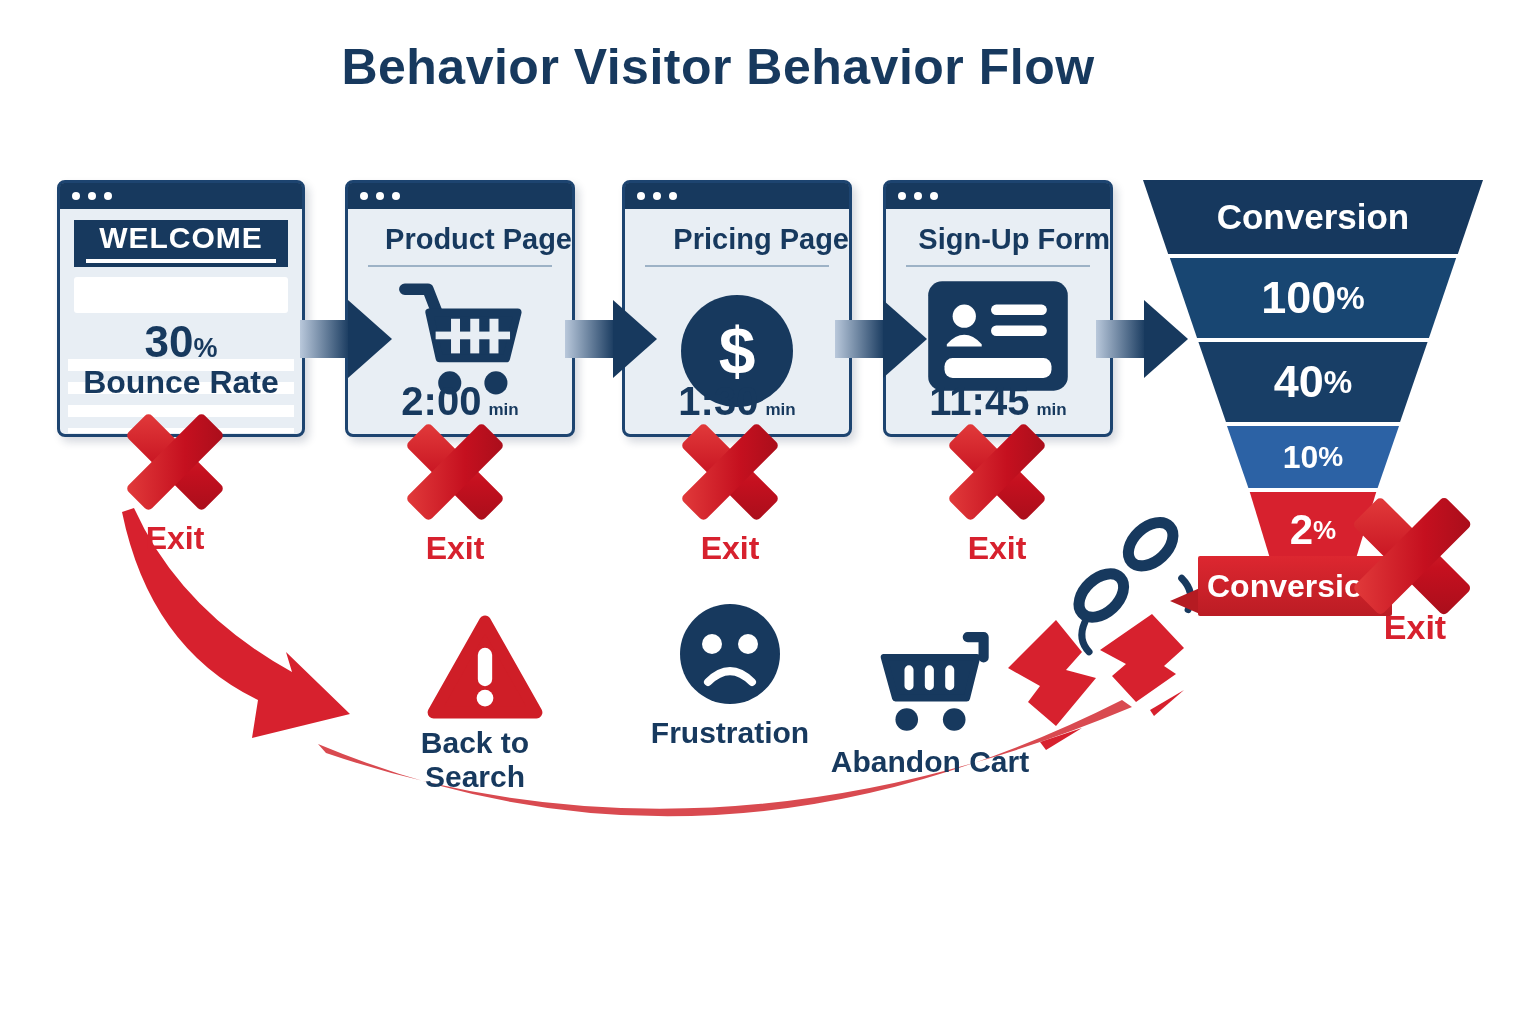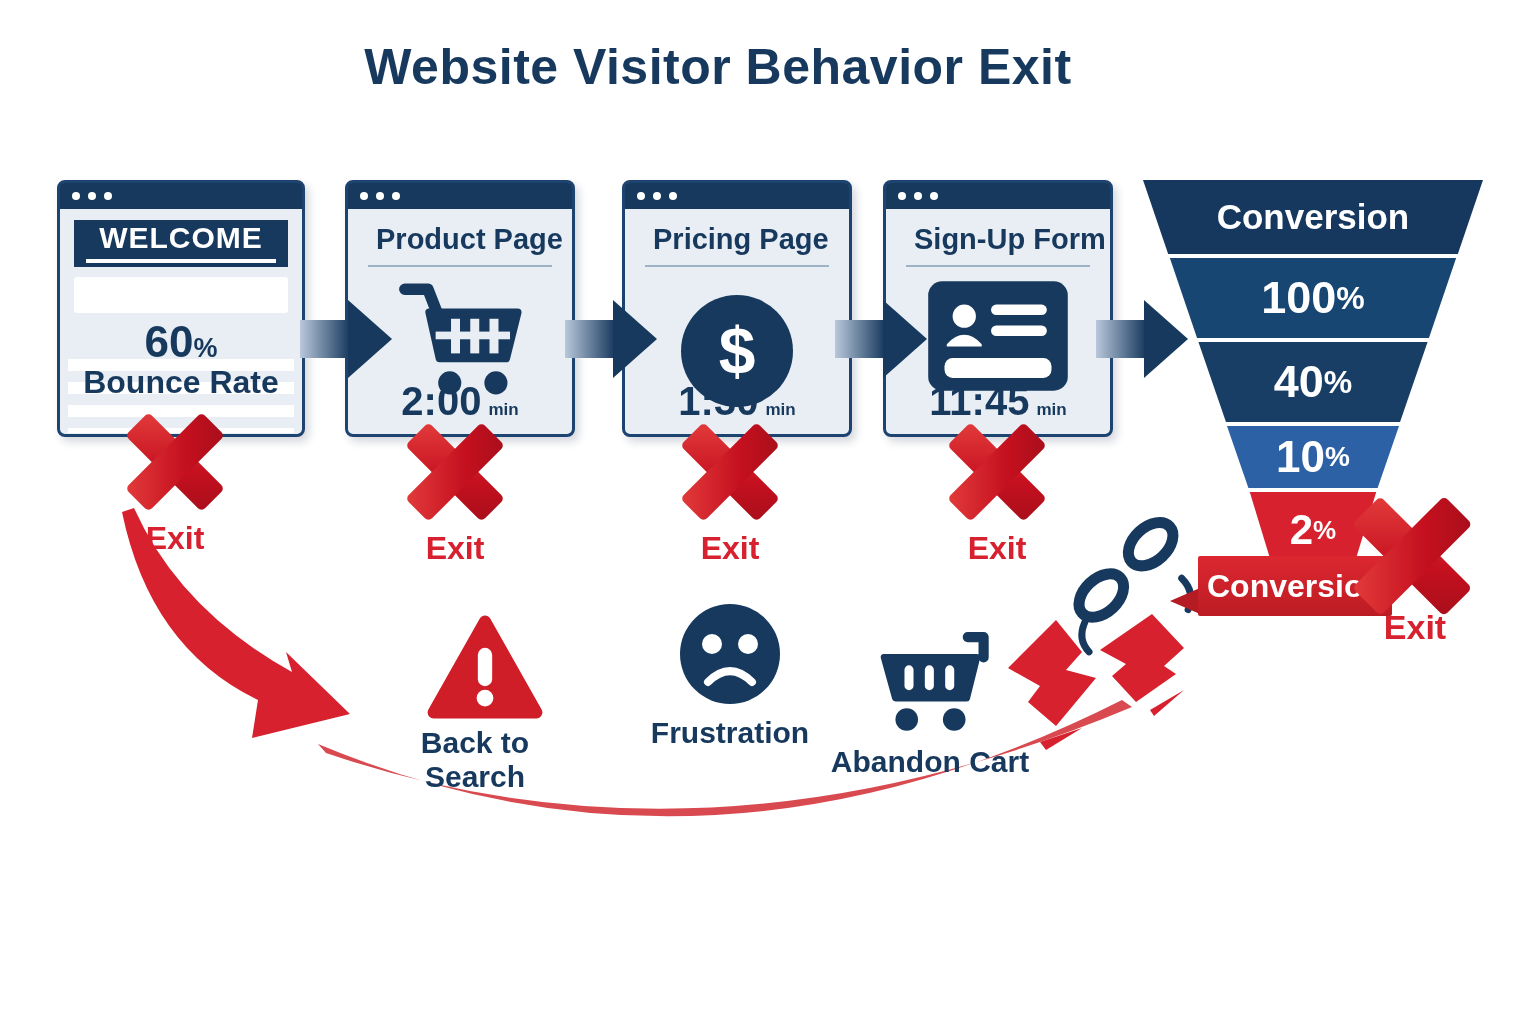--- a/index.html
+++ b/index.html
@@ -98,7 +98,7 @@
 
 <div id="canvas">
 
-  <h1 class="title">Website Visitor Behavior Exit</h1>
+  <h1 class="title">Behavior Visitor Behavior Flow</h1>
 
   <svg id="decor" viewBox="0 0 1536 1024">
     <path d="M122 512 Q150 648 258 700 L252 738 L350 714 L286 652 L292 672 Q180 610 134 508 Z" fill="#d7212e"></path>

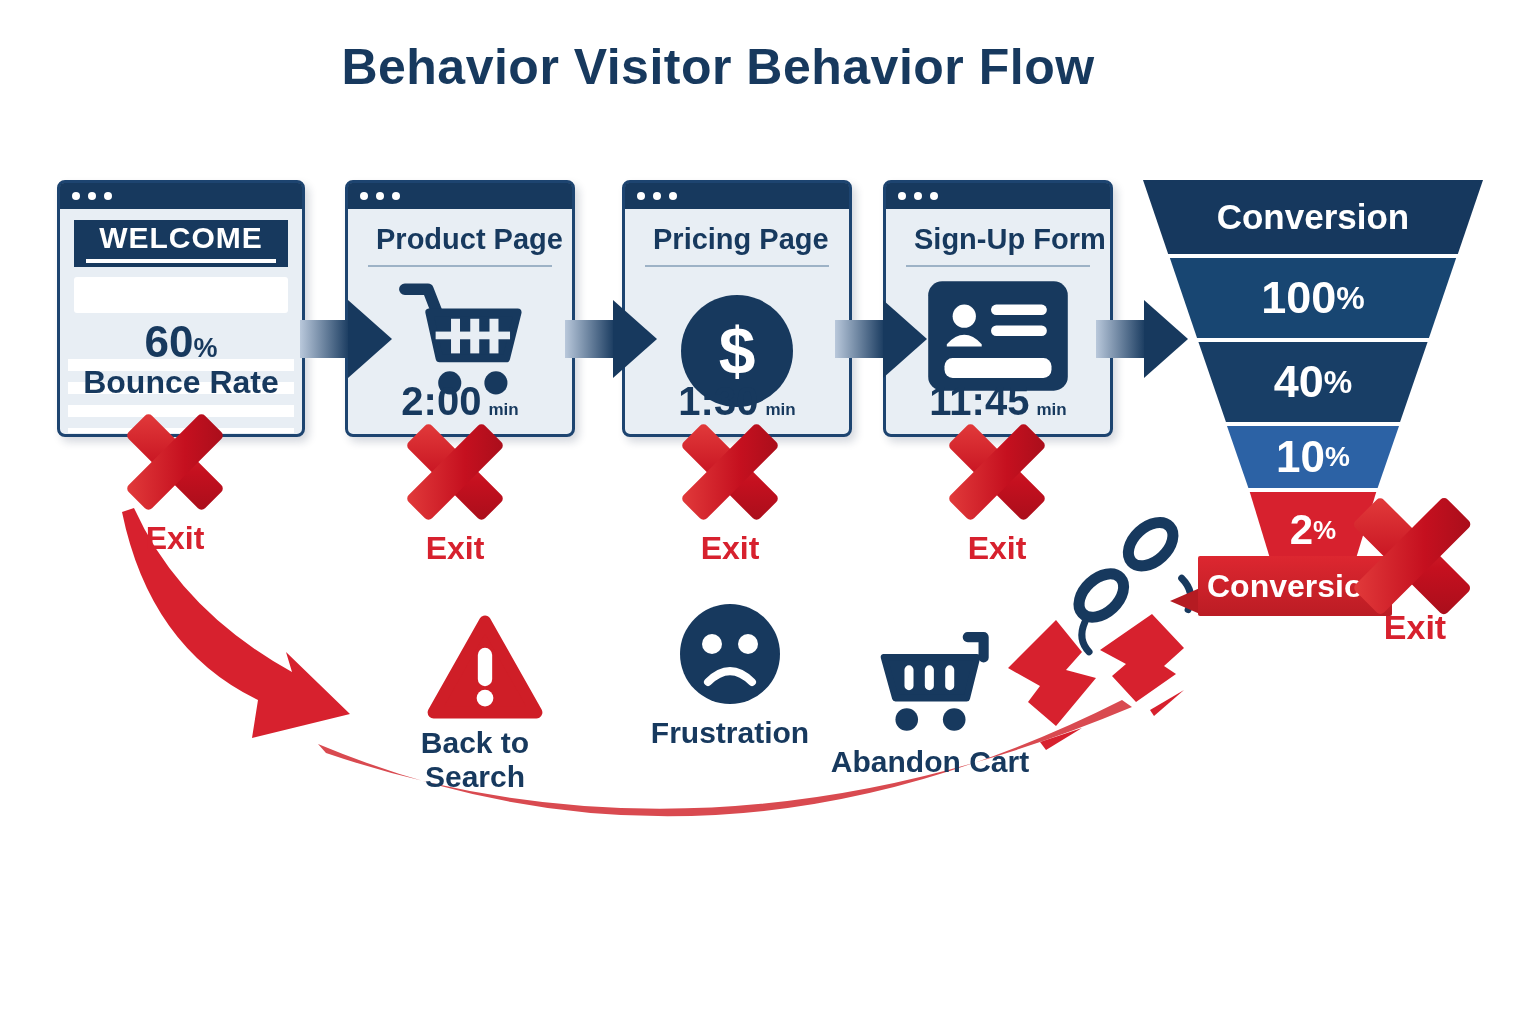--- a/index.html
+++ b/index.html
@@ -20,7 +20,7 @@
   .winhead{height:26px;background:#17395e;border-radius:4px 4px 0 0;display:flex;align-items:center;
            padding-left:12px;gap:8px;}
   .dot{width:8px;height:8px;border-radius:50%;background:#fff;}
-  .wtitle{margin-top:14px;text-align:left;color:#17395e;font-size:29px;padding-left:28px;}
+  .wtitle{margin-top:14px;text-align:right;color:#17395e;font-size:29px;padding-left:28px;}
   .wrule{height:2px;background:#9db2c6;margin:9px 20px 0;}
   .wtime{position:absolute;bottom:10px;width:100%;text-align:center;color:#17395e;}
   .wtime .t{font-size:40px;}

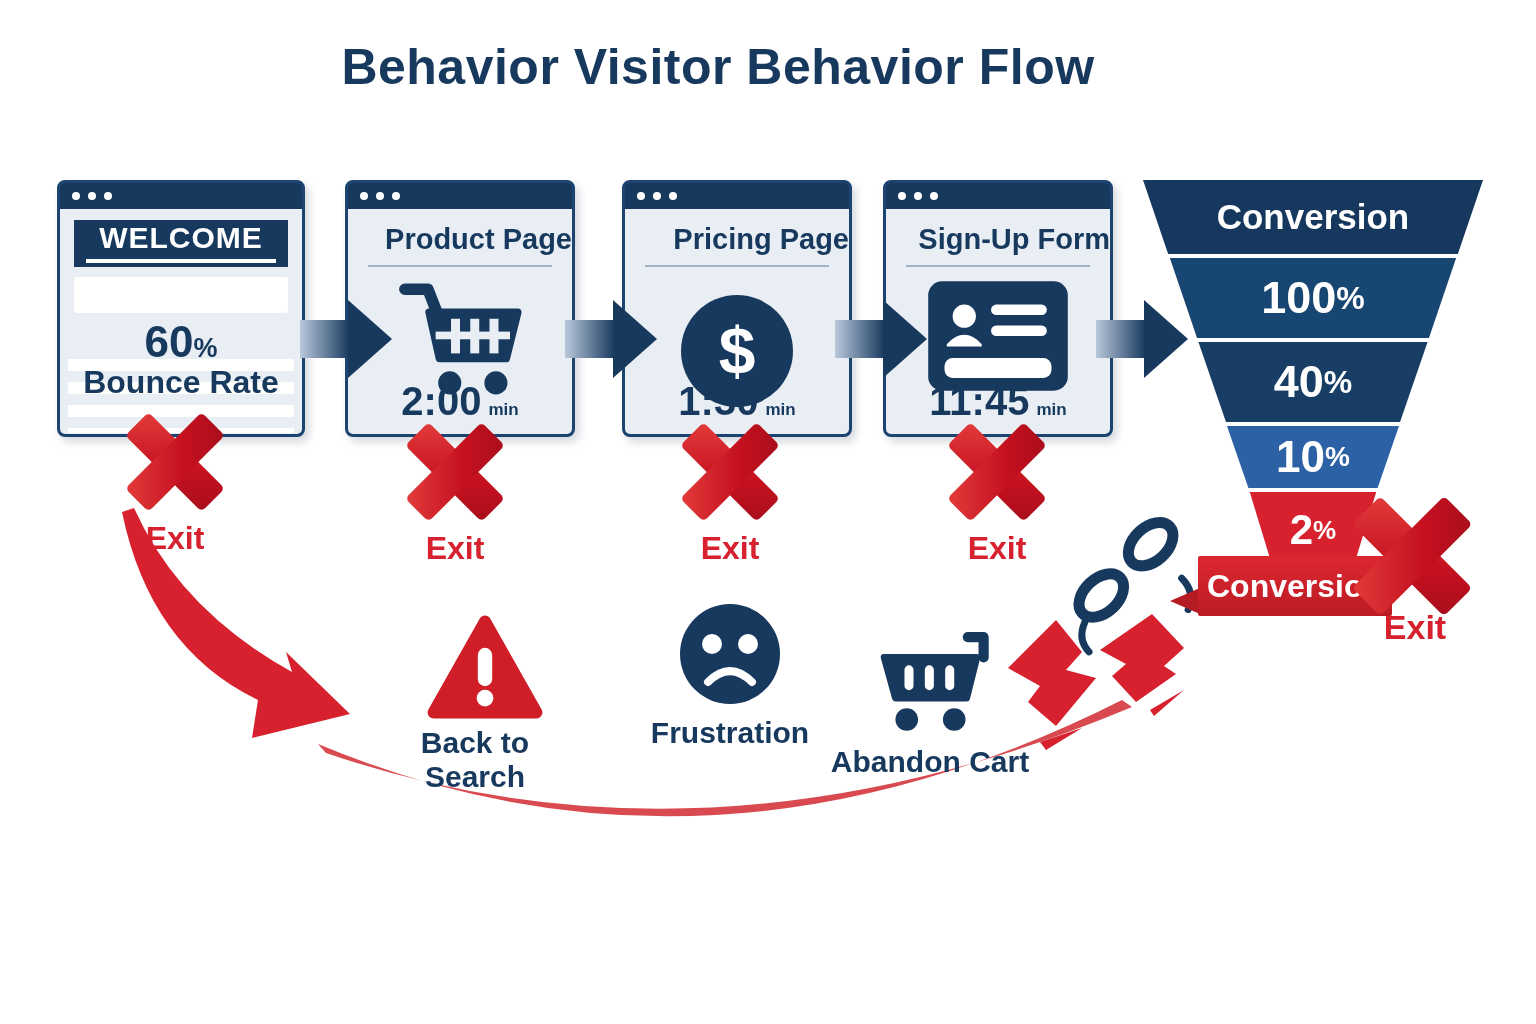--- a/index.html
+++ b/index.html
@@ -131,7 +131,7 @@
     <div class="whitebar"></div>
     <div class="stripes"></div>
     <div class="stat">
-      <span class="n">60</span><span class="p">%</span><span class="s"> Bounce Rate</span>
+      <span class="n">30</span><span class="p">%</span><span class="s"> Bounce Rate</span>
     </div>
   </div>
 

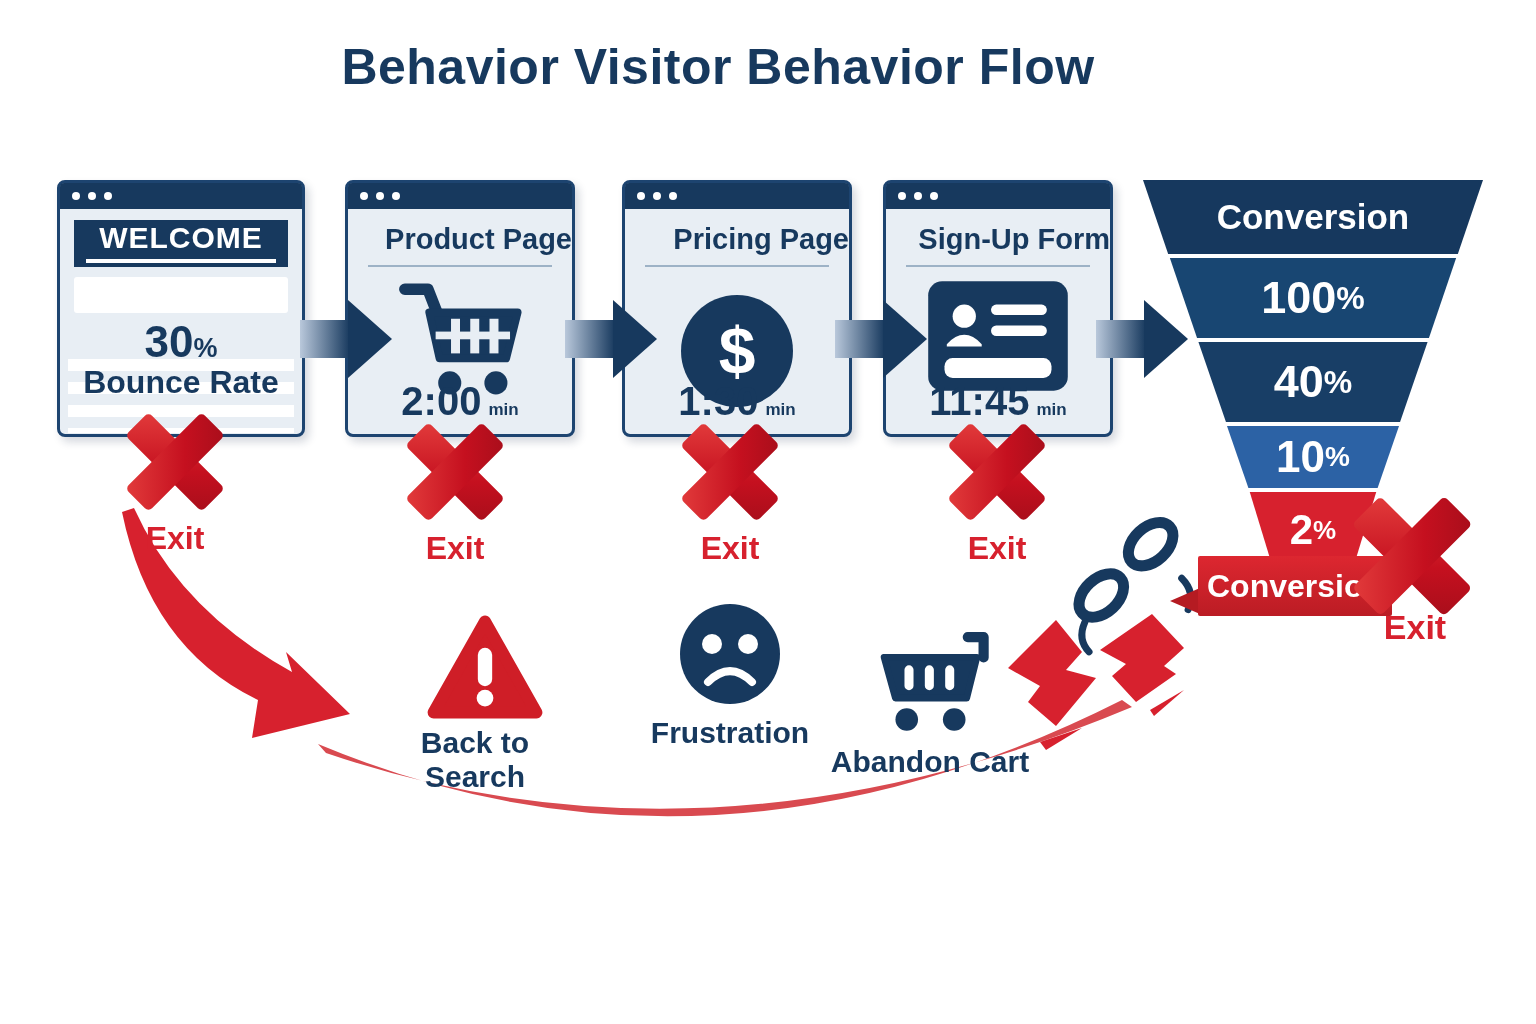--- a/index.html
+++ b/index.html
@@ -62,7 +62,7 @@
   .fs4{top:246px;height:62px;background:#2c62a5;clip-path:polygon(24.7% 0,75.3% 0,69% 100%,31% 100%);}
   .fs5{top:312px;height:76px;background:#d7212e;clip-path:polygon(31.4% 0,68.6% 0,61.8% 100%,38.2% 100%);}
   .fseg .n{font-size:45px;}
-  .fs4 .n{font-size:44px;}
+  .fs4 .n{font-size:32px;}
   .fs5 .n{font-size:42px;}
   .fseg .p{font-size:32px;}
   .fs4 .p{font-size:28px;}

